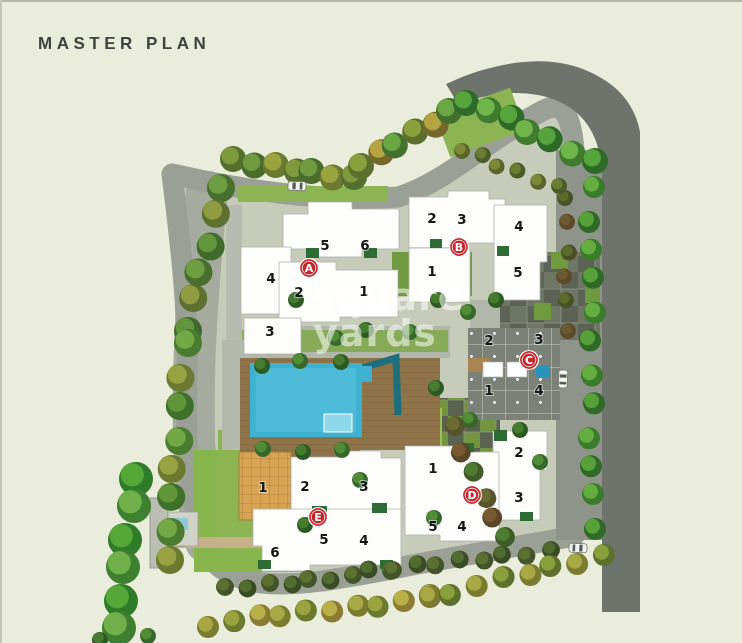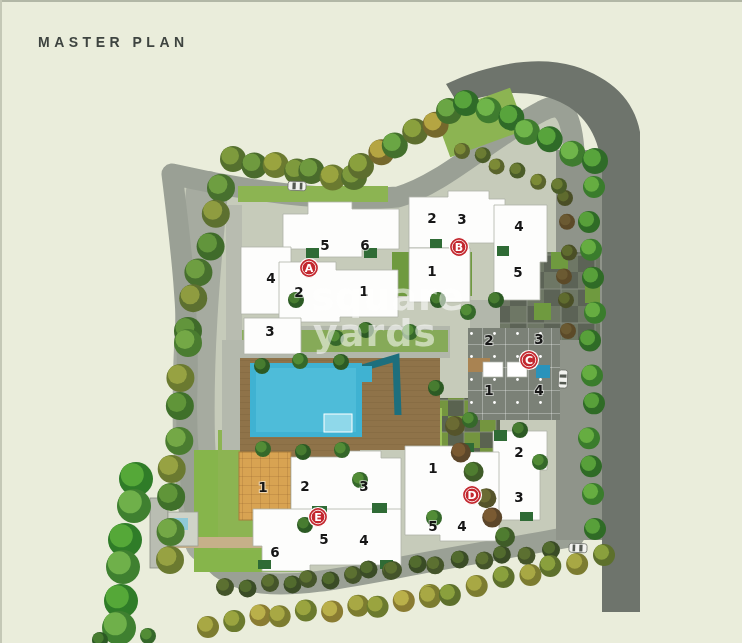--- a/index.html
+++ b/index.html
@@ -7,7 +7,7 @@
          font-family:"Liberation Sans","DejaVu Sans",sans-serif;}
   .stage::before{content:"";position:absolute;left:0;top:0;width:742px;height:2px;background:#b2b7a6;}
   .stage::after{content:"";position:absolute;left:0;top:0;width:2px;height:643px;background:#c4c8b6;}
-  .plan-title{position:absolute;left:38px;top:34px;font-size:14px;font-weight:600;
+  .plan-title{position:absolute;left:38px;top:34px;font-size:17px;font-weight:600;
               letter-spacing:4.5px;color:#3e4440;text-align:right;}
   svg{position:absolute;left:0;top:0;}
   .bld{fill:#fdfdfc;stroke:#aeb2a8;stroke-width:.8;}

